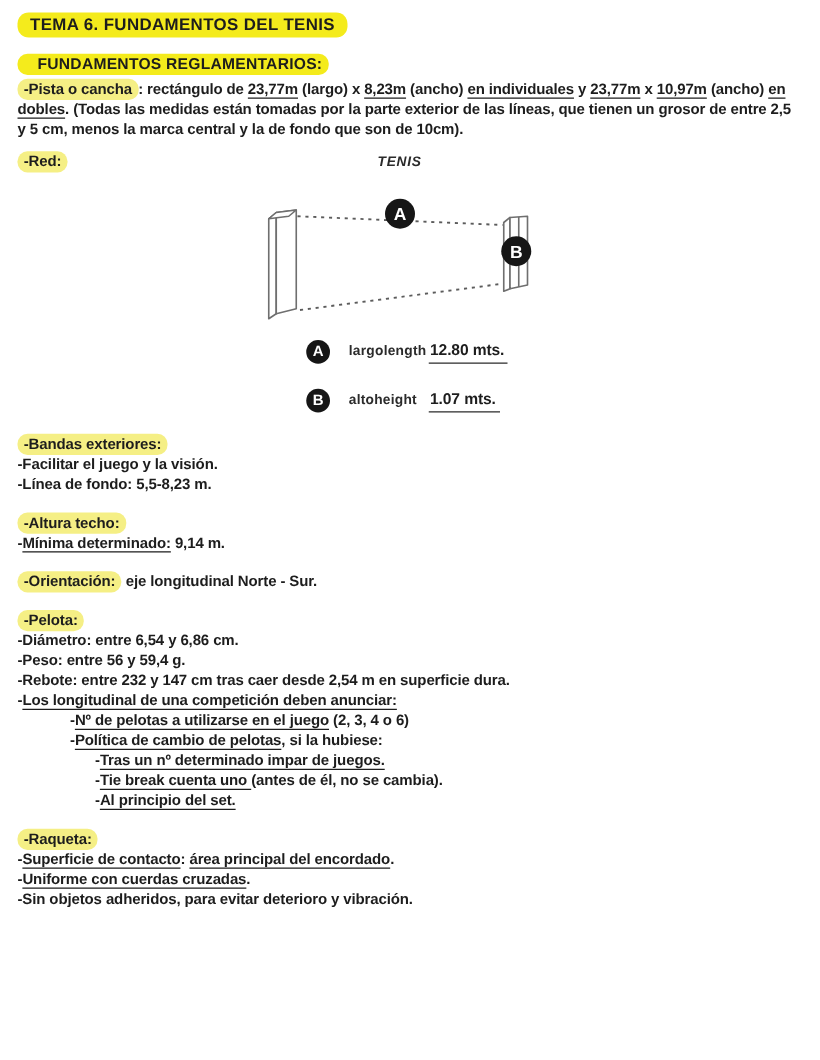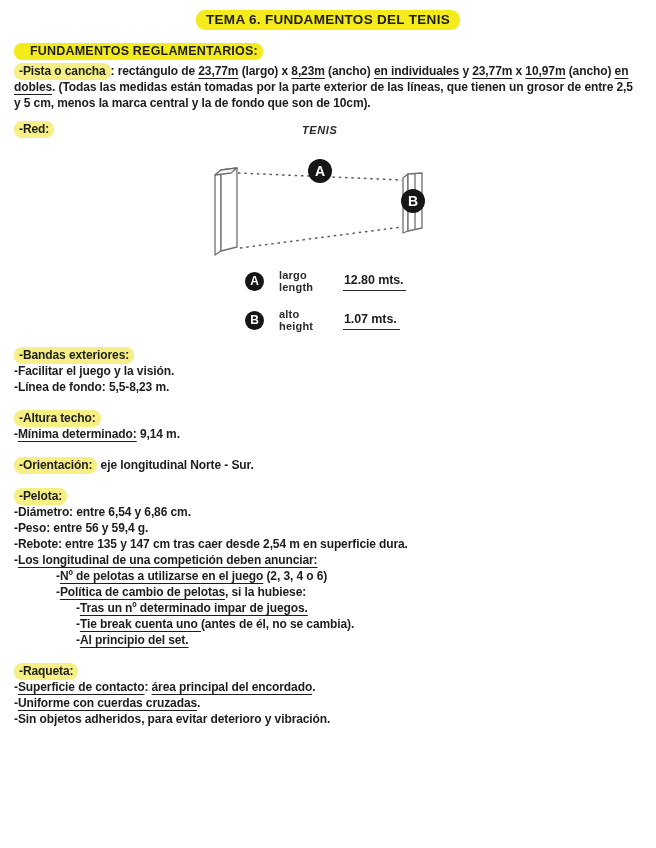--- a/index.html
+++ b/index.html
@@ -10,7 +10,7 @@
     color:#1d1d1d;letter-spacing:-0.1px;
   }
   .page{padding:10px 14px 0 14px;position:relative;}
-  .title-row{text-align:center;margin-top:2px;}
+  .title-row{text-align:left;margin-top:2px;}
   .hl{background:#f5ef85;border-radius:8px;padding:1px 5px 2px 5px;}
   .hl-strong{background:#f4eb1c;}
   .title{font-size:13.5px;letter-spacing:0.3px;padding:2px 10px 3px 10px;border-radius:9px;}

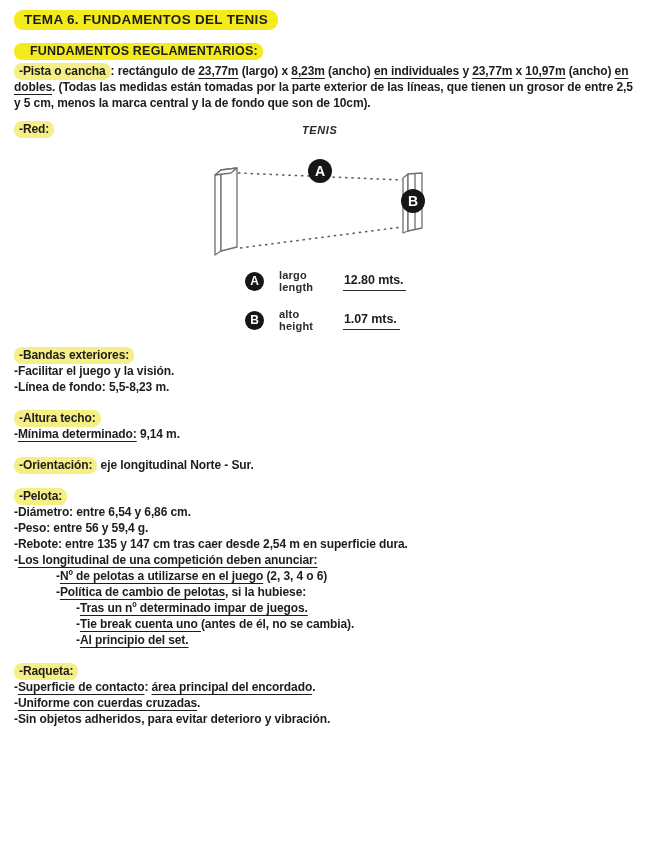--- a/index.html
+++ b/index.html
@@ -27,7 +27,7 @@
   .lbadge{width:19px;height:19px;border-radius:50%;background:#161616;color:#ffffff;
     display:inline-flex;align-items:center;justify-content:center;
     font-size:12px;font-weight:700;flex:0 0 auto;}
-  .llabels{display:flex;flex-direction:column;margin-left:15px;width:54px;
+  .llabels{display:flex;flex-direction:row;margin-left:15px;width:54px;
     font-size:11px;line-height:12.5px;color:#2b2b2b;letter-spacing:0.2px;}
   .lvalue{margin-left:10px;font-size:12.5px;border-bottom:1.8px solid #2b2b2b;padding:0 3px 2px 1px;}
   .sec{margin-top:15px;}

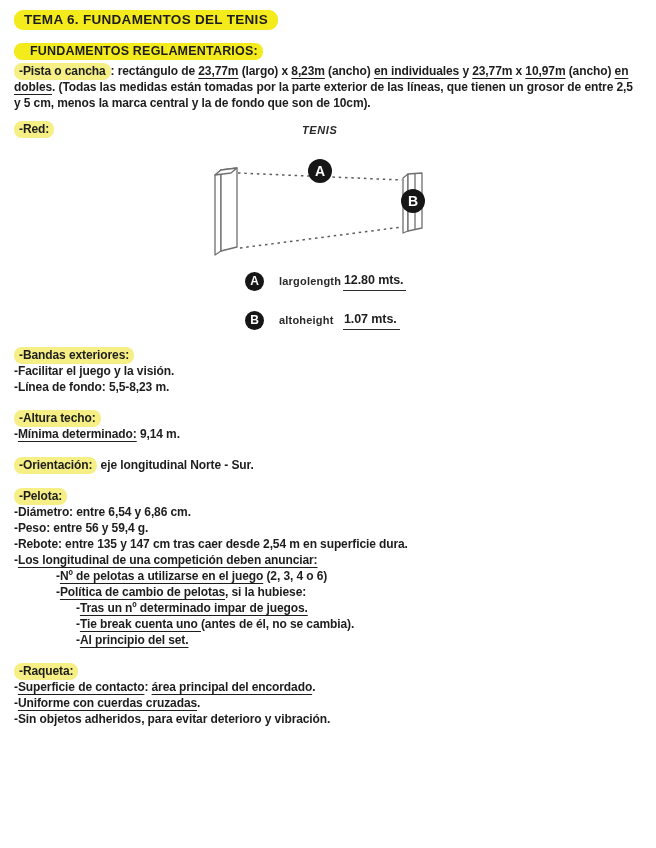--- a/index.html
+++ b/index.html
@@ -120,7 +120,7 @@
     <div><span class="hl">-Pelota:</span></div>
     <div class="l1">-Diámetro: entre 6,54 y 6,86 cm.</div>
     <div class="l1">-Peso: entre 56 y 59,4 g.</div>
-    <div class="l1">-Rebote: entre 135 y 147 cm tras caer desde 2,54 m en superficie dura.</div>
+    <div class="l1">-Rebote: entre 232 y 147 cm tras caer desde 2,54 m en superficie dura.</div>
     <div class="l1"><span>-</span><span class="u">Los longitudinal de una competición deben anunciar:</span></div>
     <div class="l2"><span>-</span><span class="u">Nº de pelotas a utilizarse en el juego</span><span> (2, 3, 4 o 6)</span></div>
     <div class="l2"><span>-</span><span class="u">Política de cambio de pelotas</span><span>, si la hubiese:</span></div>

